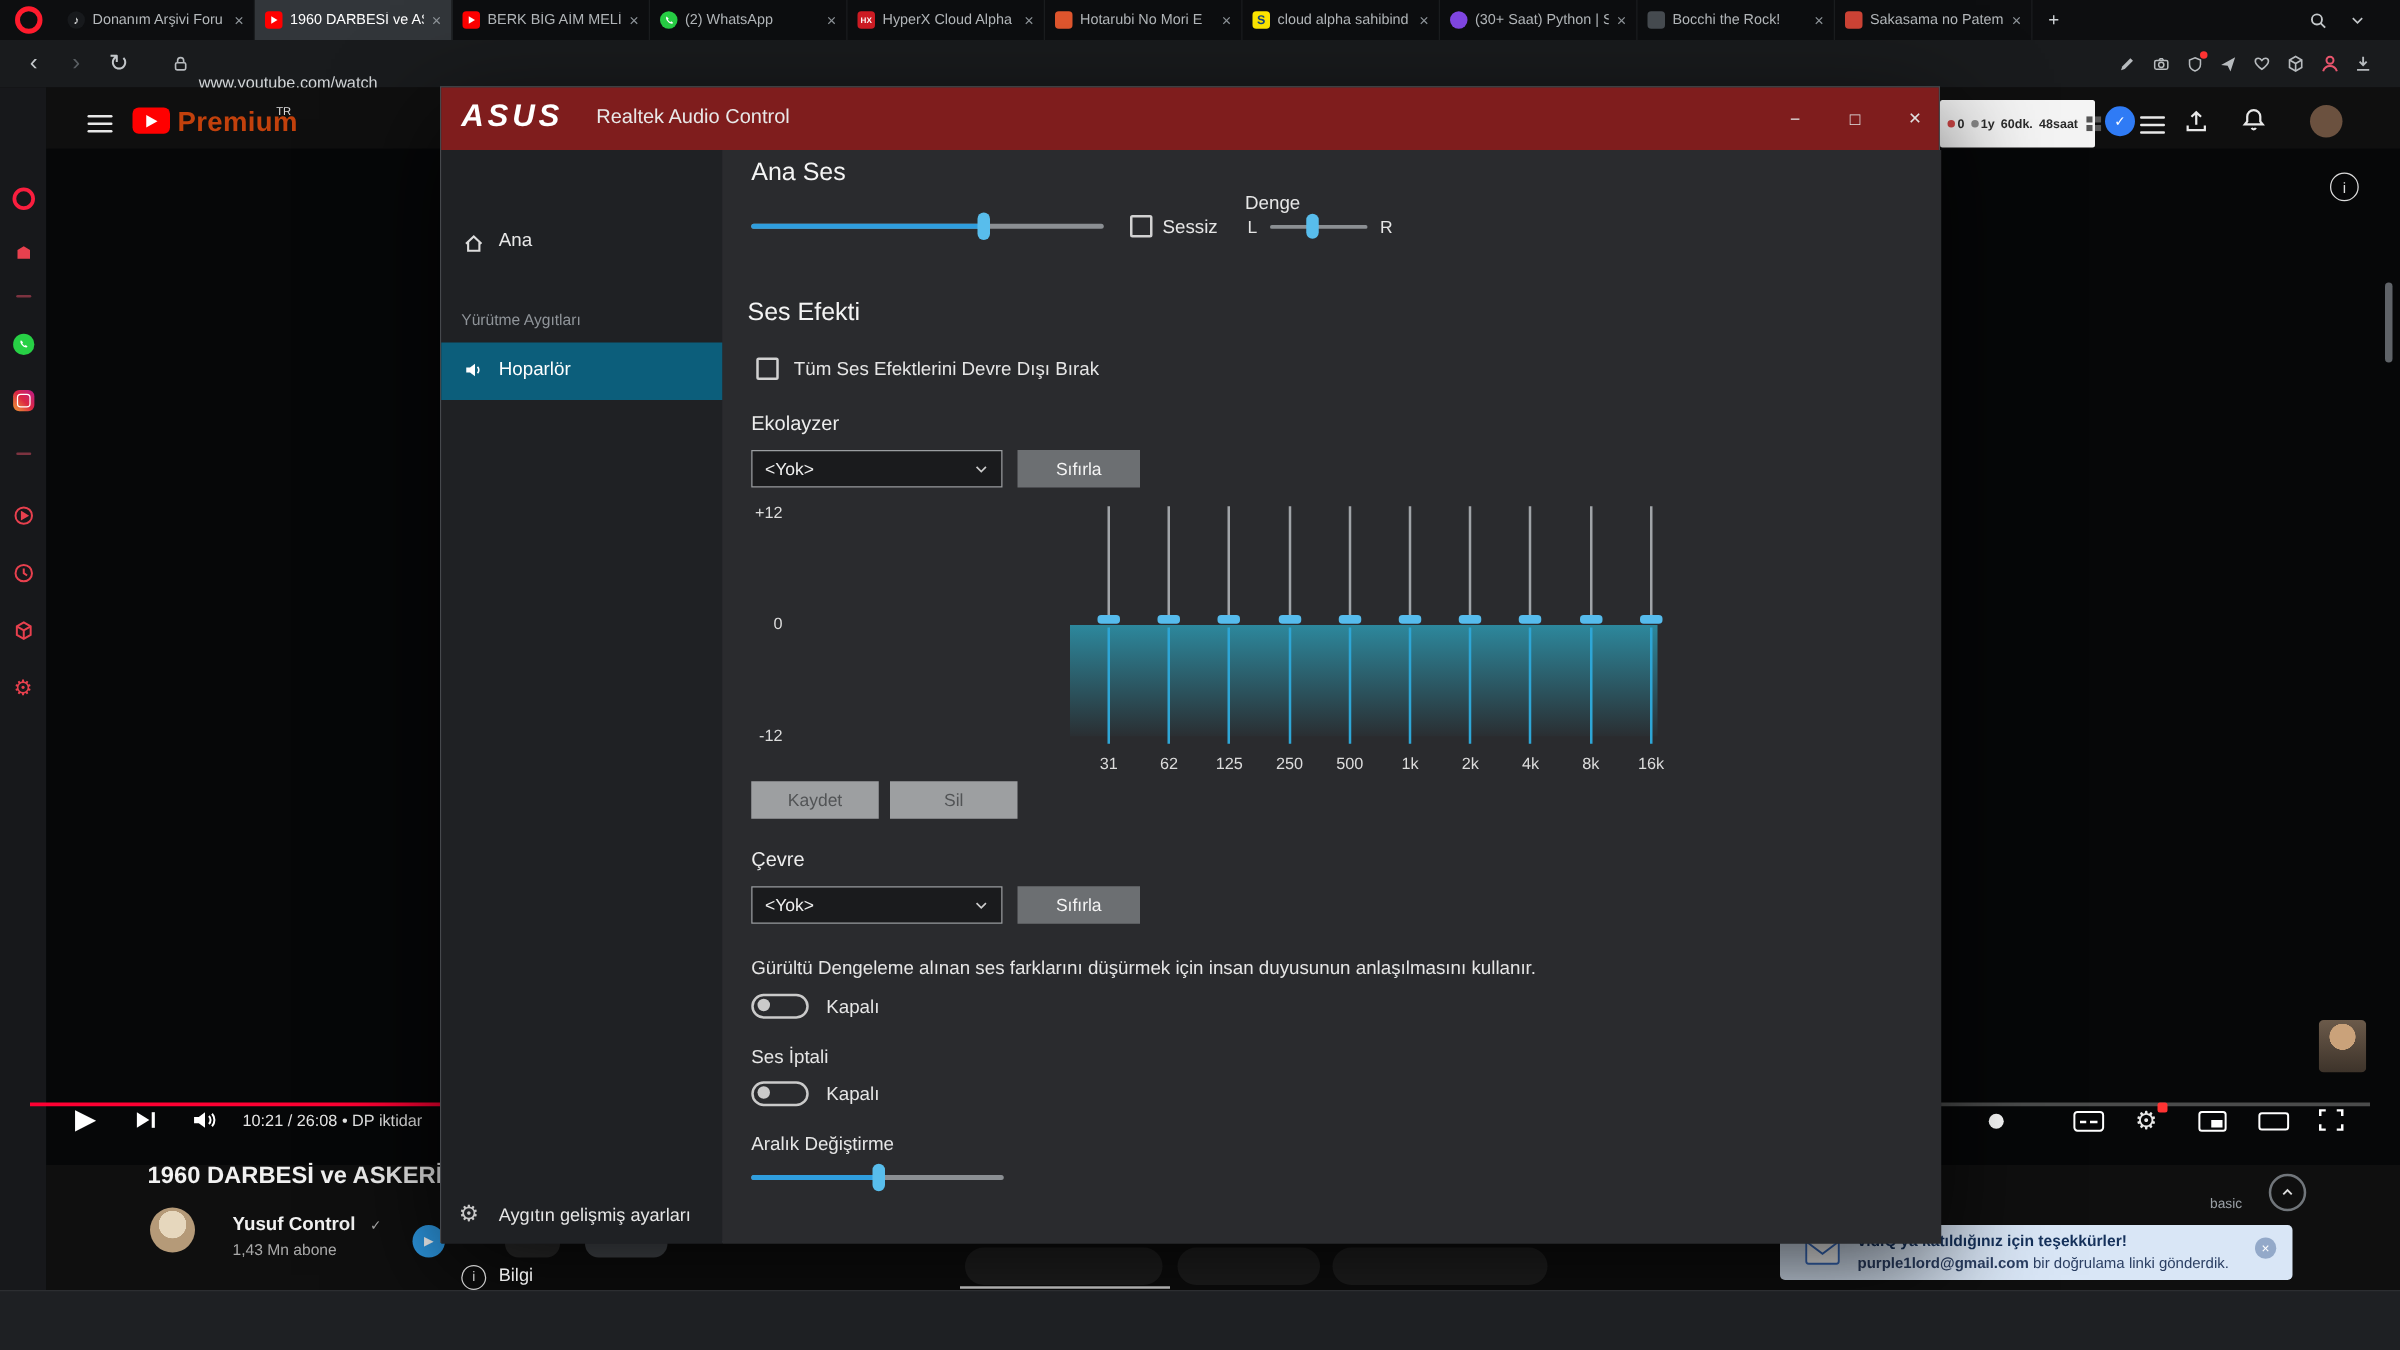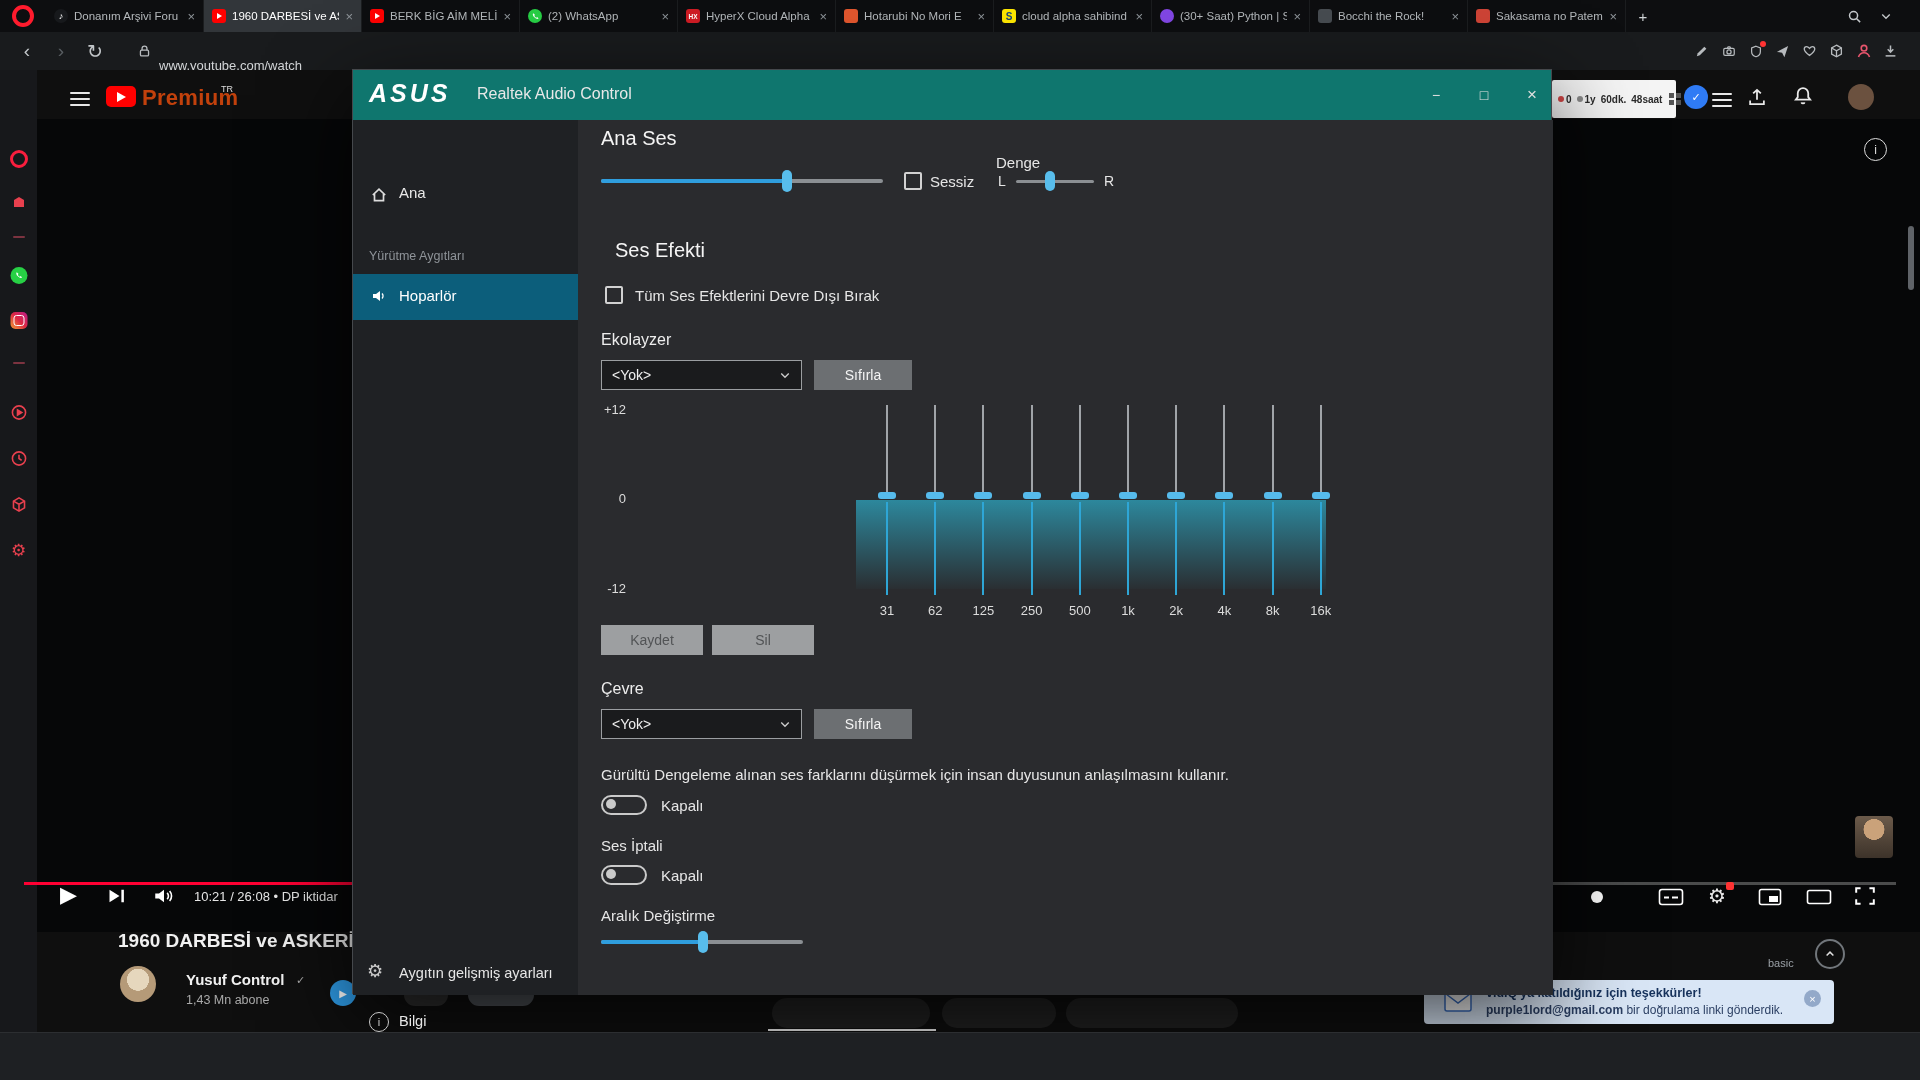--- a/index.html
+++ b/index.html
@@ -87,7 +87,7 @@
   
   .win{position:absolute;left:352px;top:69px;width:1200px;height:925px;background:#2a2b2e;z-index:40;
        box-shadow:0 26px 80px rgba(0,0,0,.7);border:1px solid #45484c;box-sizing:border-box;}
-  .win-title{position:absolute;left:0;top:0;width:100%;height:50px;background:#0f766e;text-decoration:underline;}
+  .win-title{position:absolute;left:0;top:0;width:100%;height:50px;background:#7f1d1d;text-decoration:underline;}
   .asus-logo{position:absolute;left:16px;top:9px;font-size:25px;font-weight:800;font-style:italic;letter-spacing:3px;color:#fff;}
   .win-heading{position:absolute;left:124px;top:15px;font-size:16px;color:#e8e8e8;}
   .win-btn{position:absolute;top:0;width:46px;height:50px;display:flex;align-items:center;justify-content:center;color:#e0e0e0;font-size:14px;}

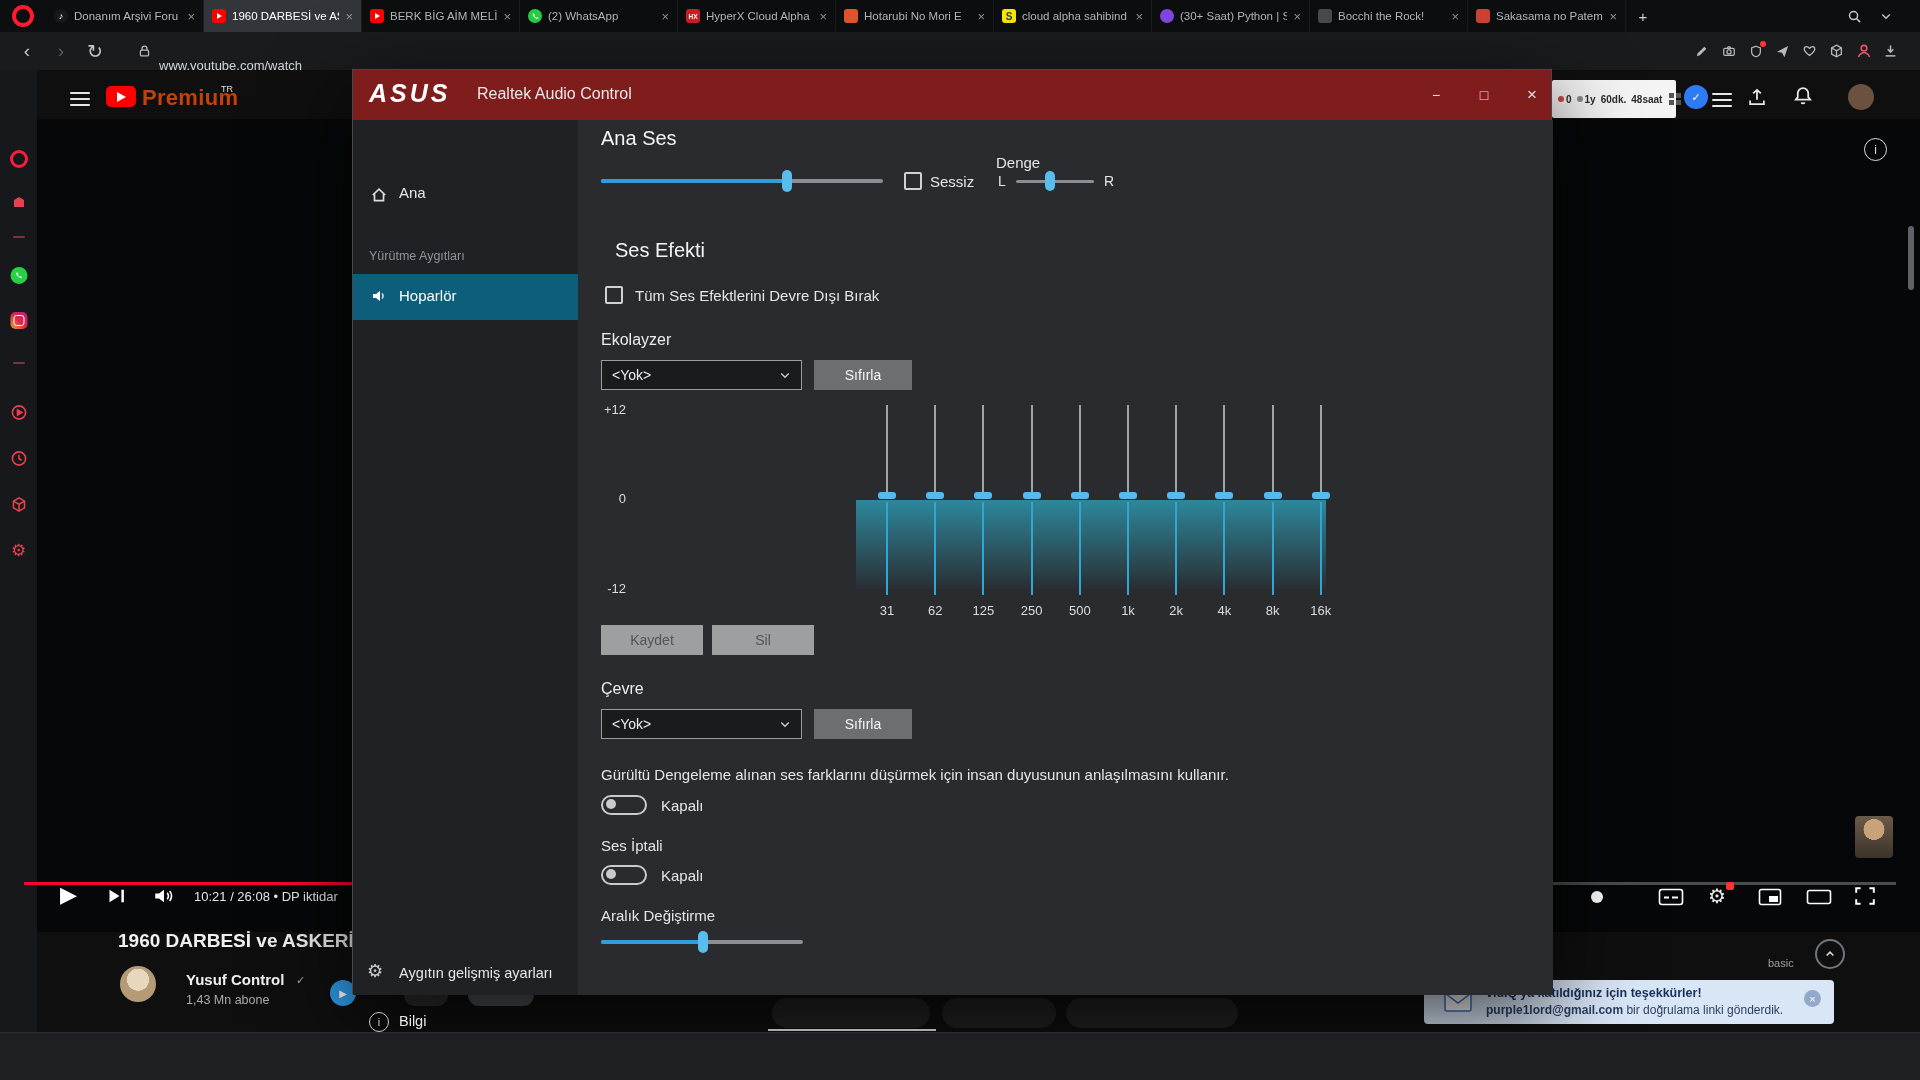--- a/index.html
+++ b/index.html
@@ -503,7 +503,7 @@
       <span class="hthumb" style="left:467px;top:51px;height:20px"></span>
       <span class="txt" style="left:526px;top:53px;font-size:14px">R</span>
 
-      <span class="h1" style="left:37px;top:119px">Ses Efekti</span>
+      <span class="h1" style="left:20px;top:119px">Ses Efekti</span>
       <span class="cb" style="left:27px;top:166px"></span>
       <span class="txt" style="left:57px;top:167px">Tüm Ses Efektlerini Devre Dışı Bırak</span>
 

